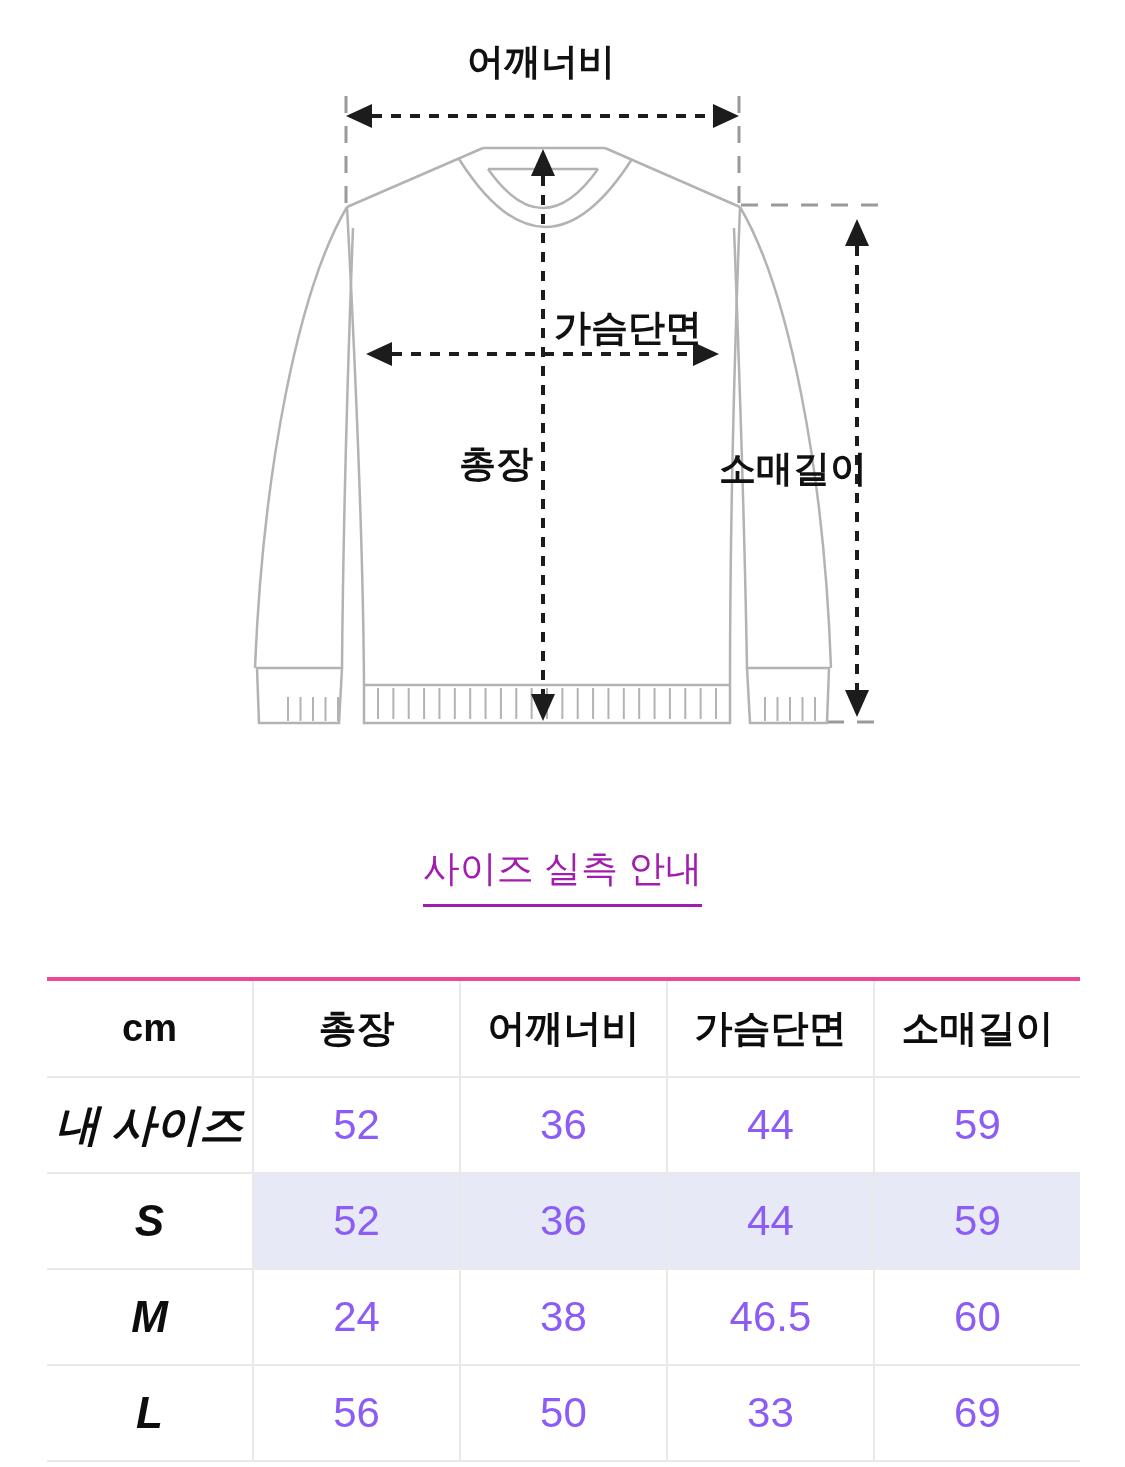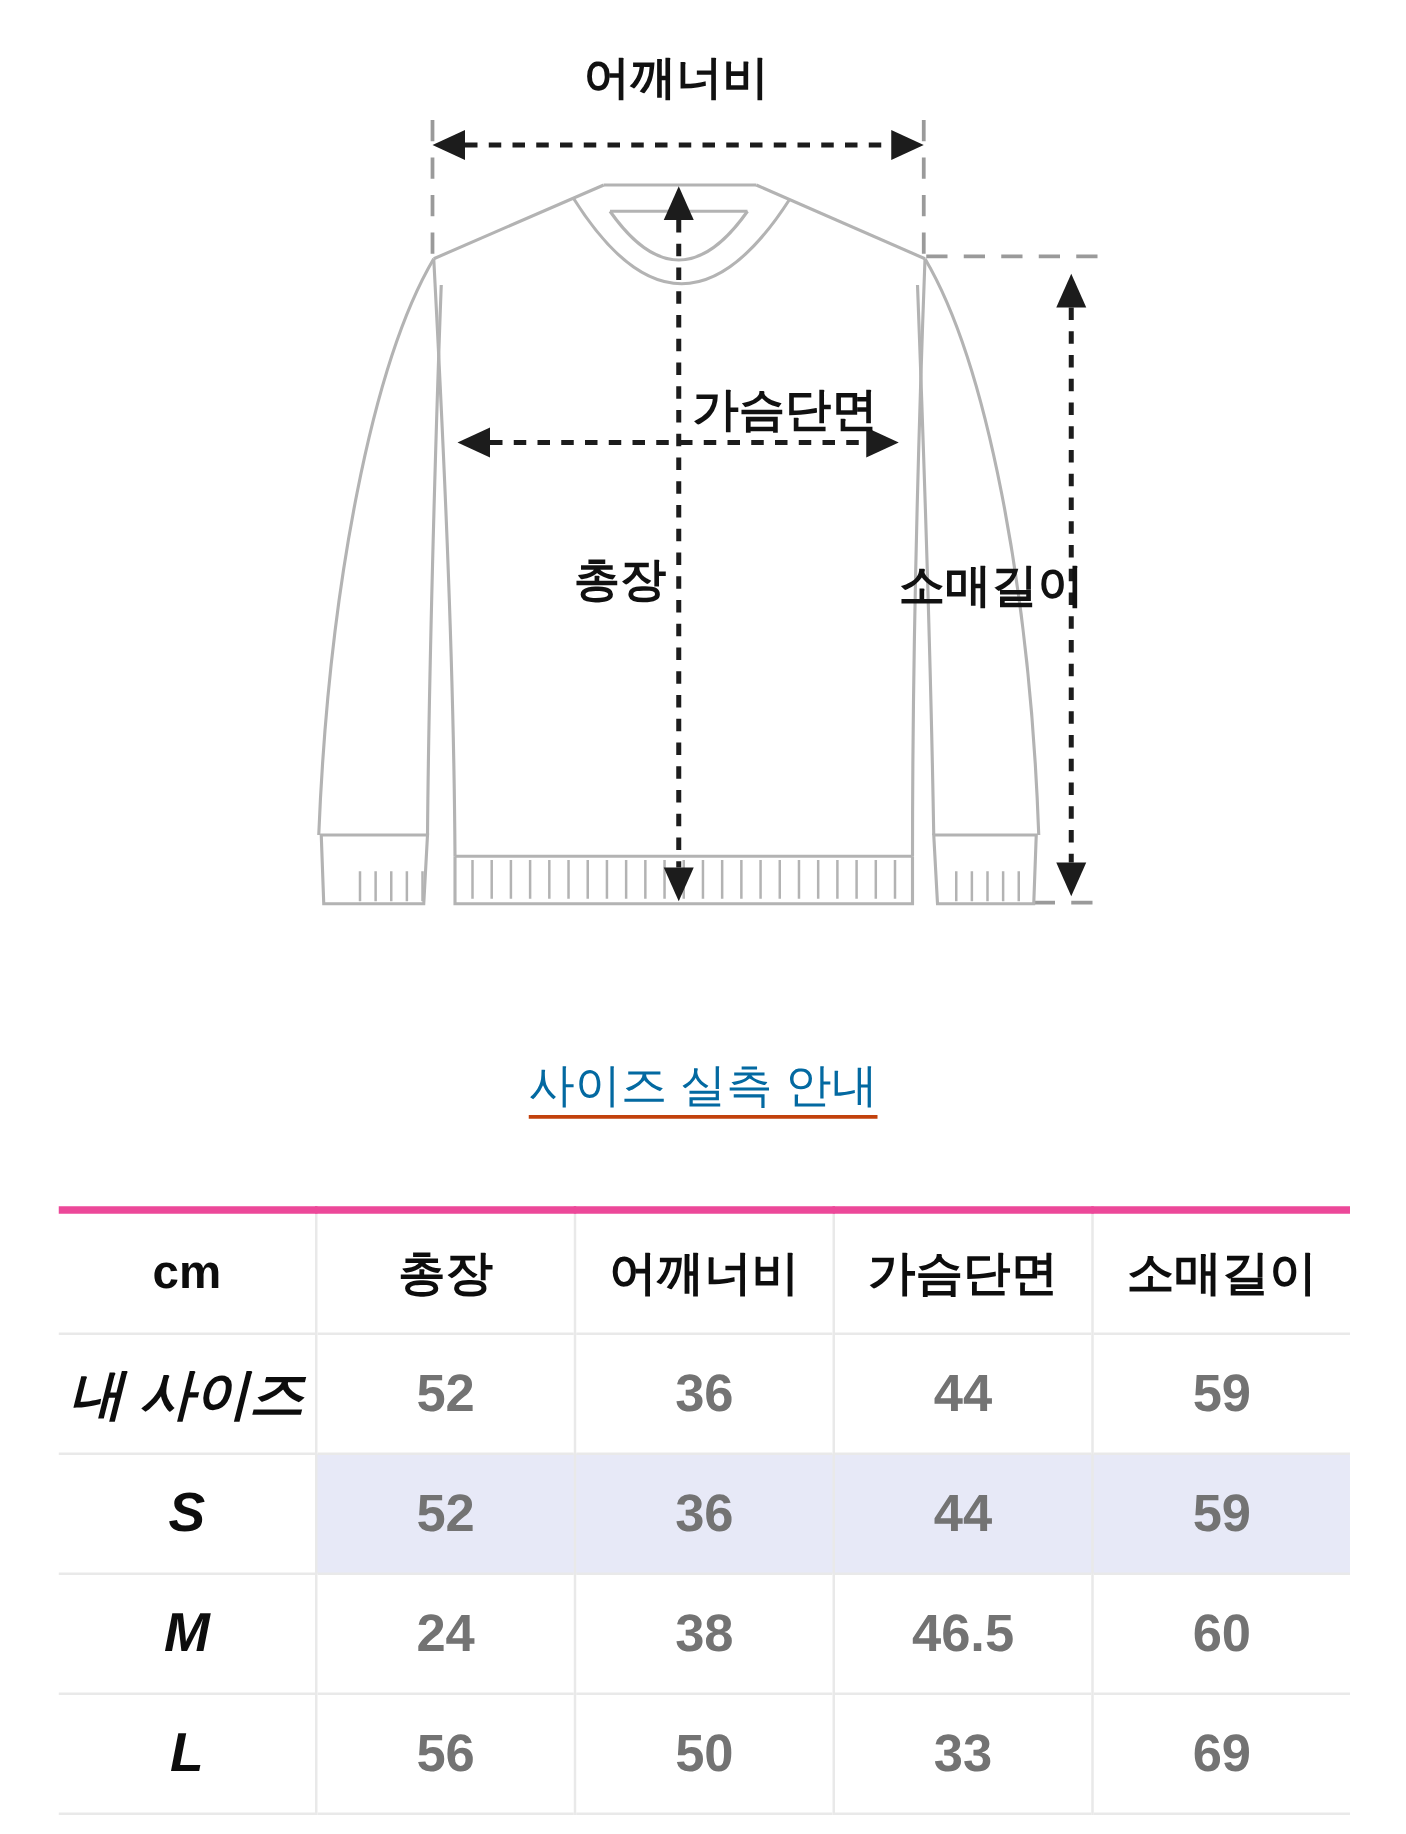--- a/index.html
+++ b/index.html
@@ -25,8 +25,8 @@
     margin-top:50px;
   }
   .links a{
-    font-size:37px;color:#0369a1;text-decoration:none;
-    border-bottom:3px solid #c2410c;padding-bottom:5px;line-height:1.0;
+    font-size:37px;color:#a21caf;text-decoration:none;
+    border-bottom:3px solid #a21caf;padding-bottom:17px;line-height:1.0;
     cursor:pointer;
   }
   

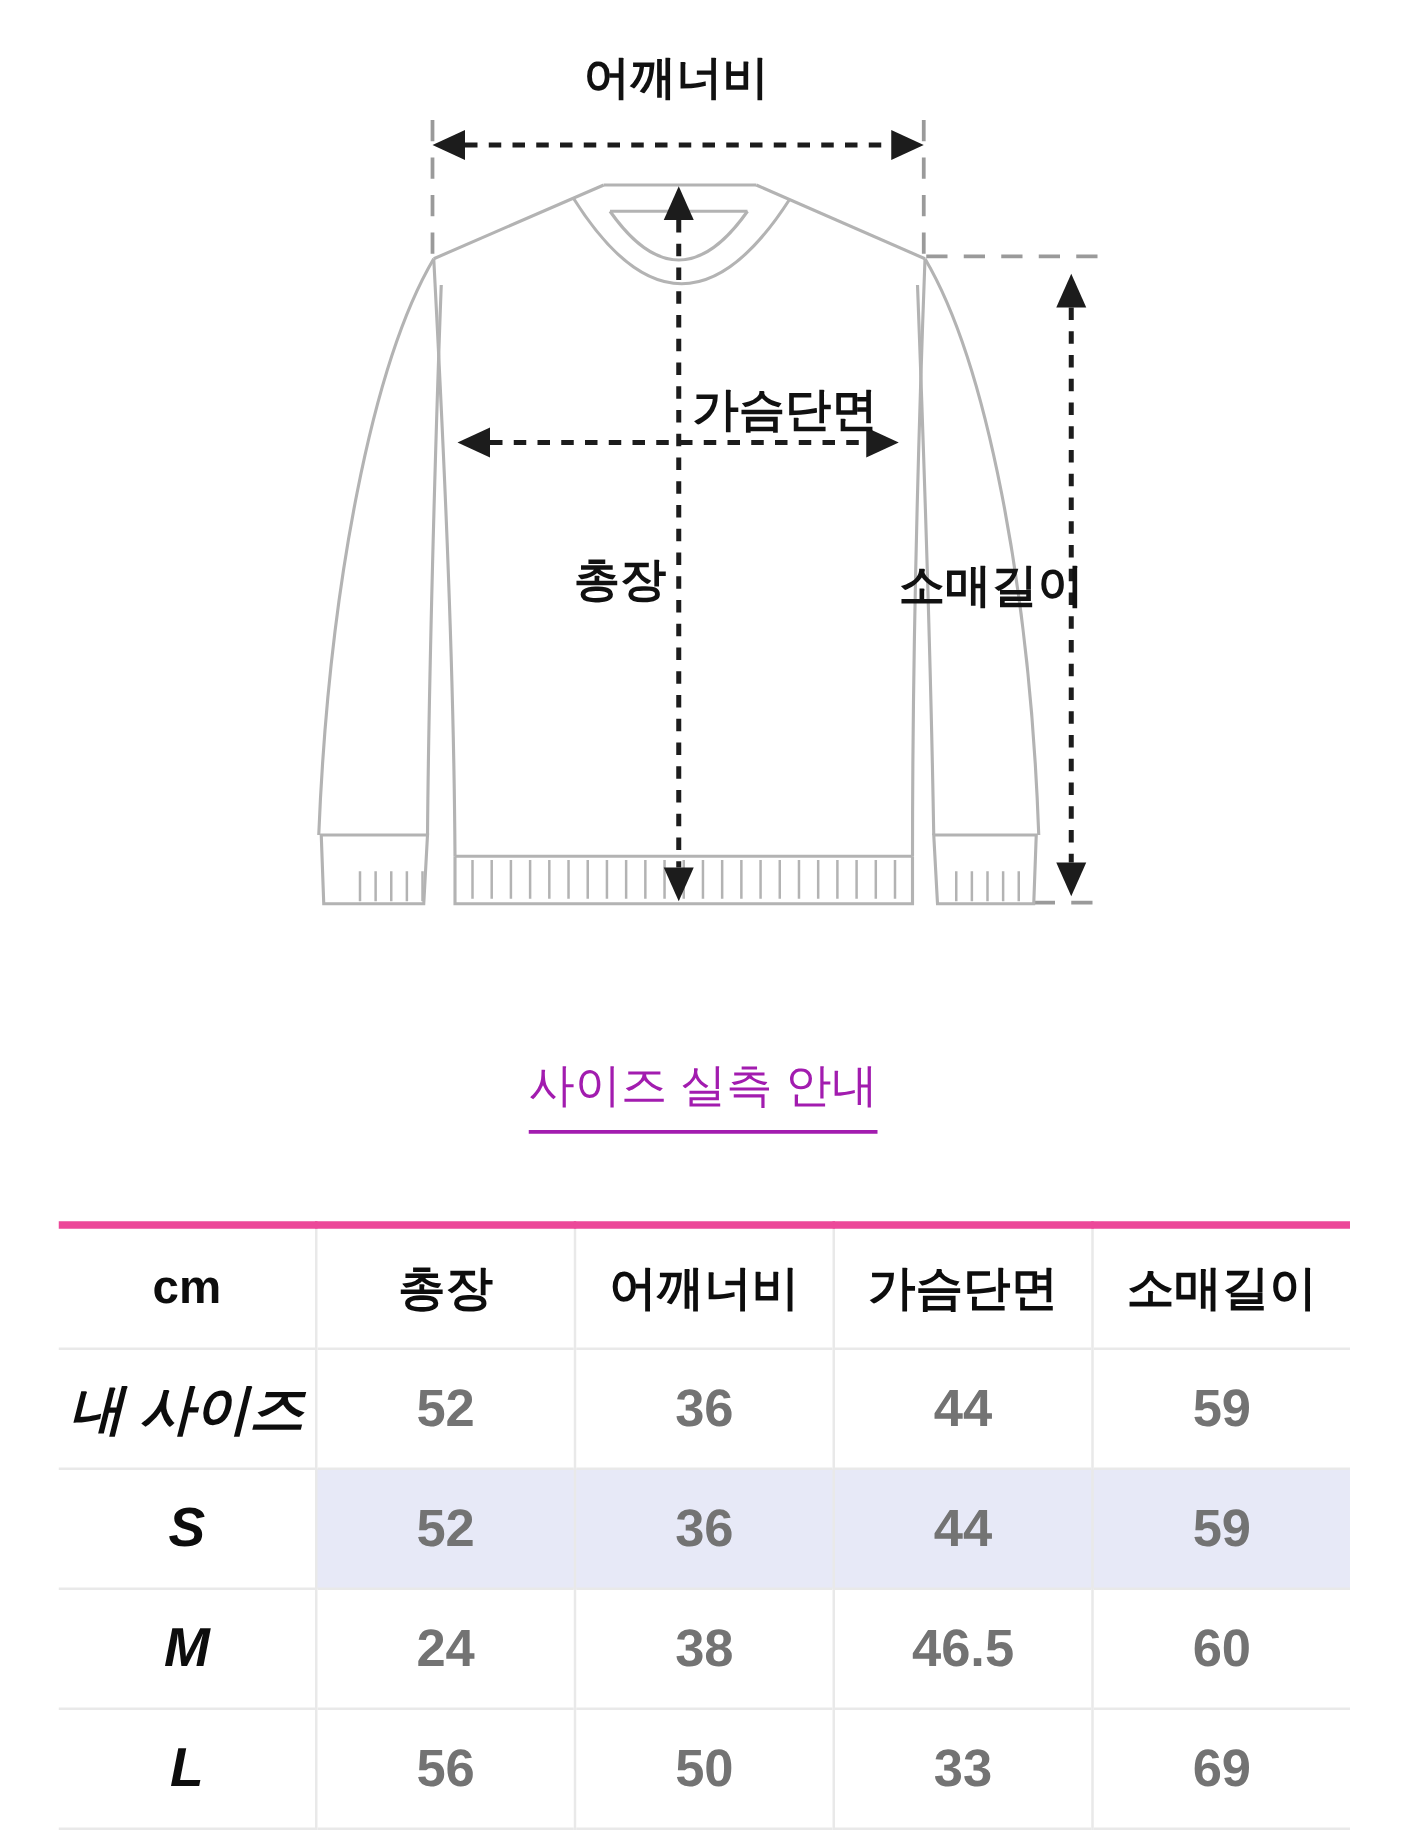--- a/index.html
+++ b/index.html
@@ -33,7 +33,7 @@
   .size-table-wrap{margin:70px 0 0 47px;width:1033px;}
   table.size{
     width:100%;border-collapse:collapse;table-layout:fixed;
-    border-top:6px solid #ec4899;
+    border-top:4px solid #ec4899;
   }
   table.size tr{border-bottom:2px solid #e9e9e9;}
   table.size th,table.size td{

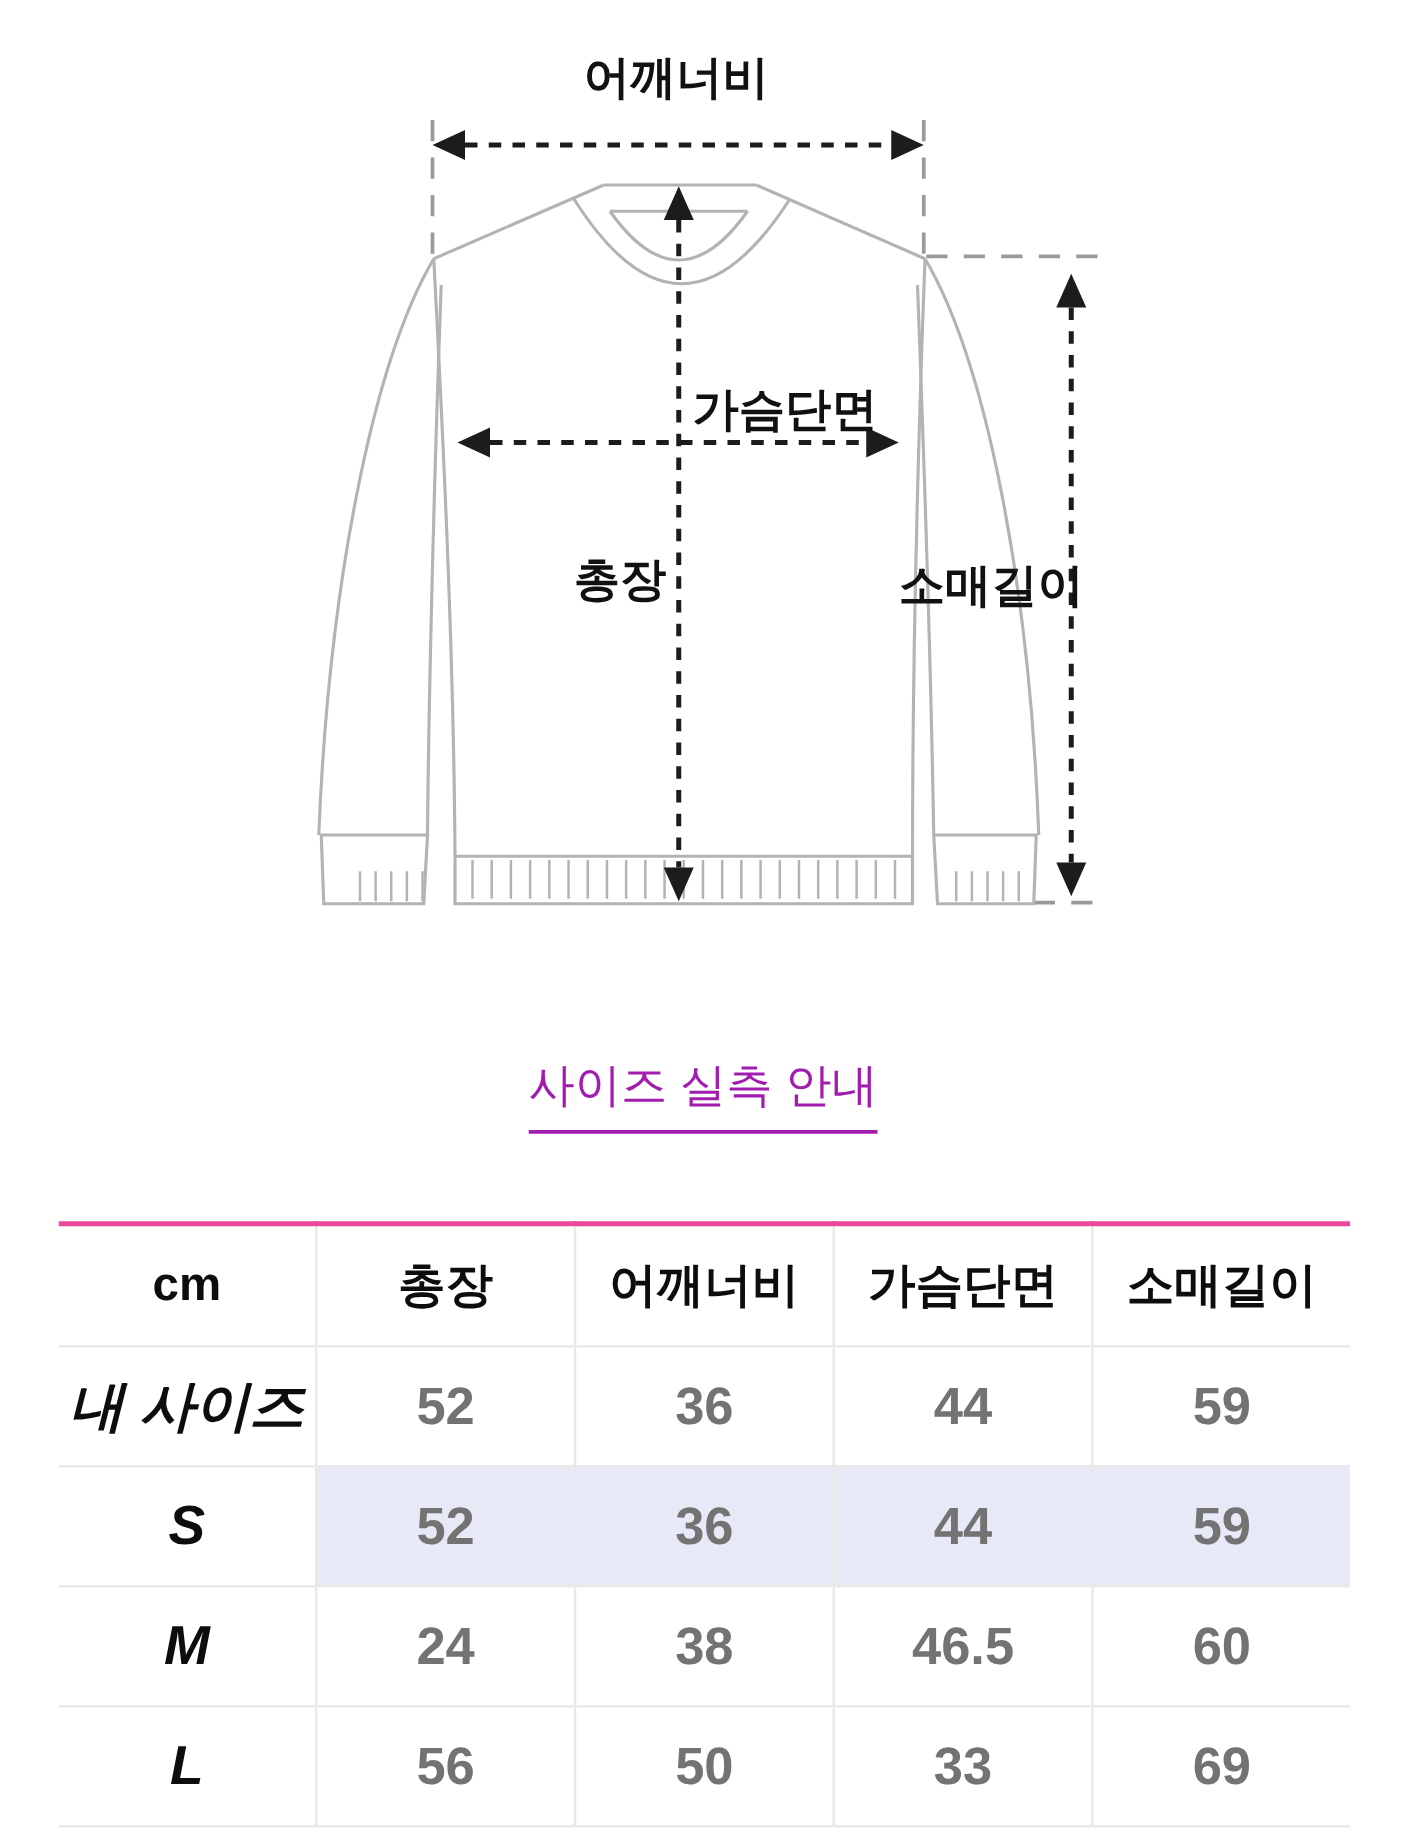--- a/index.html
+++ b/index.html
@@ -43,7 +43,7 @@
   table.size td{height:94px;}
   table.size th + th, table.size td + td{border-left:2px solid #e9e9e9;}
   td.size-label{font-size:44px;font-weight:600;color:#0d0d0d;font-style:italic;}
-  td.value{font-size:42px;font-weight:700;color:#737373;}
+  td.value{font-size:42px;font-weight:400;color:#8b5cf6;}
   tr.hl td.value{background:#e7e9f7;}
 </style>
 </head>

